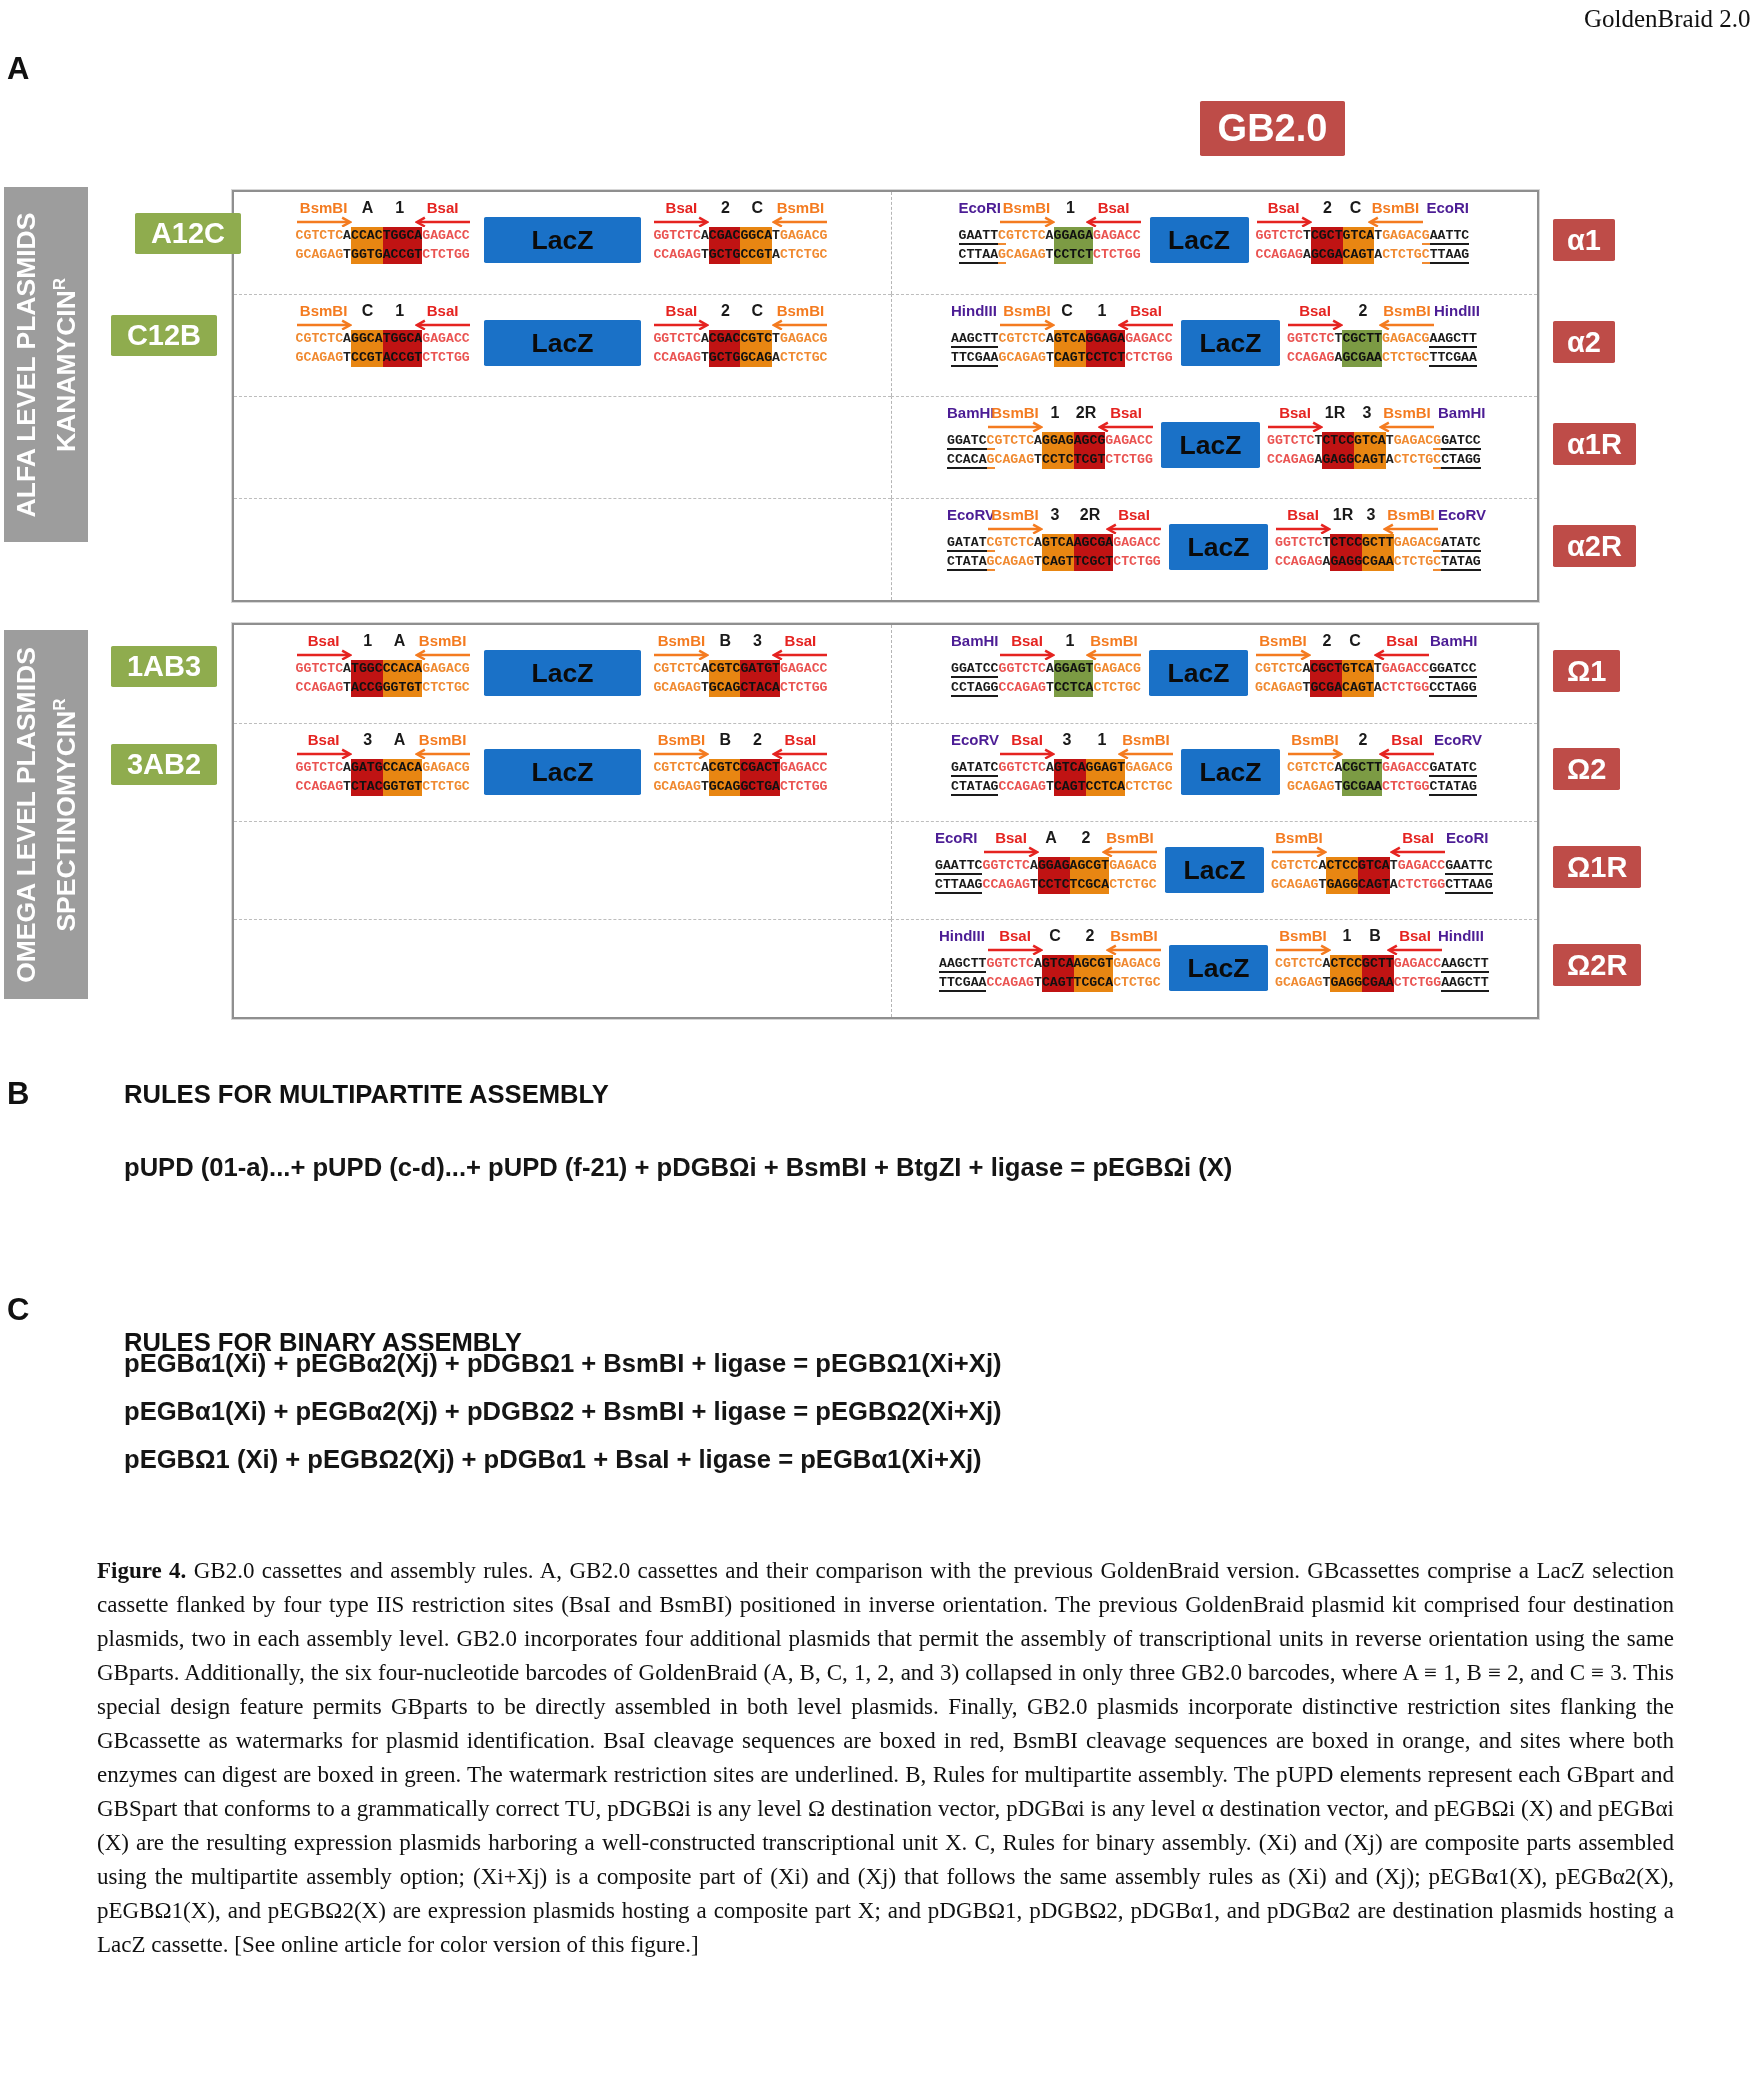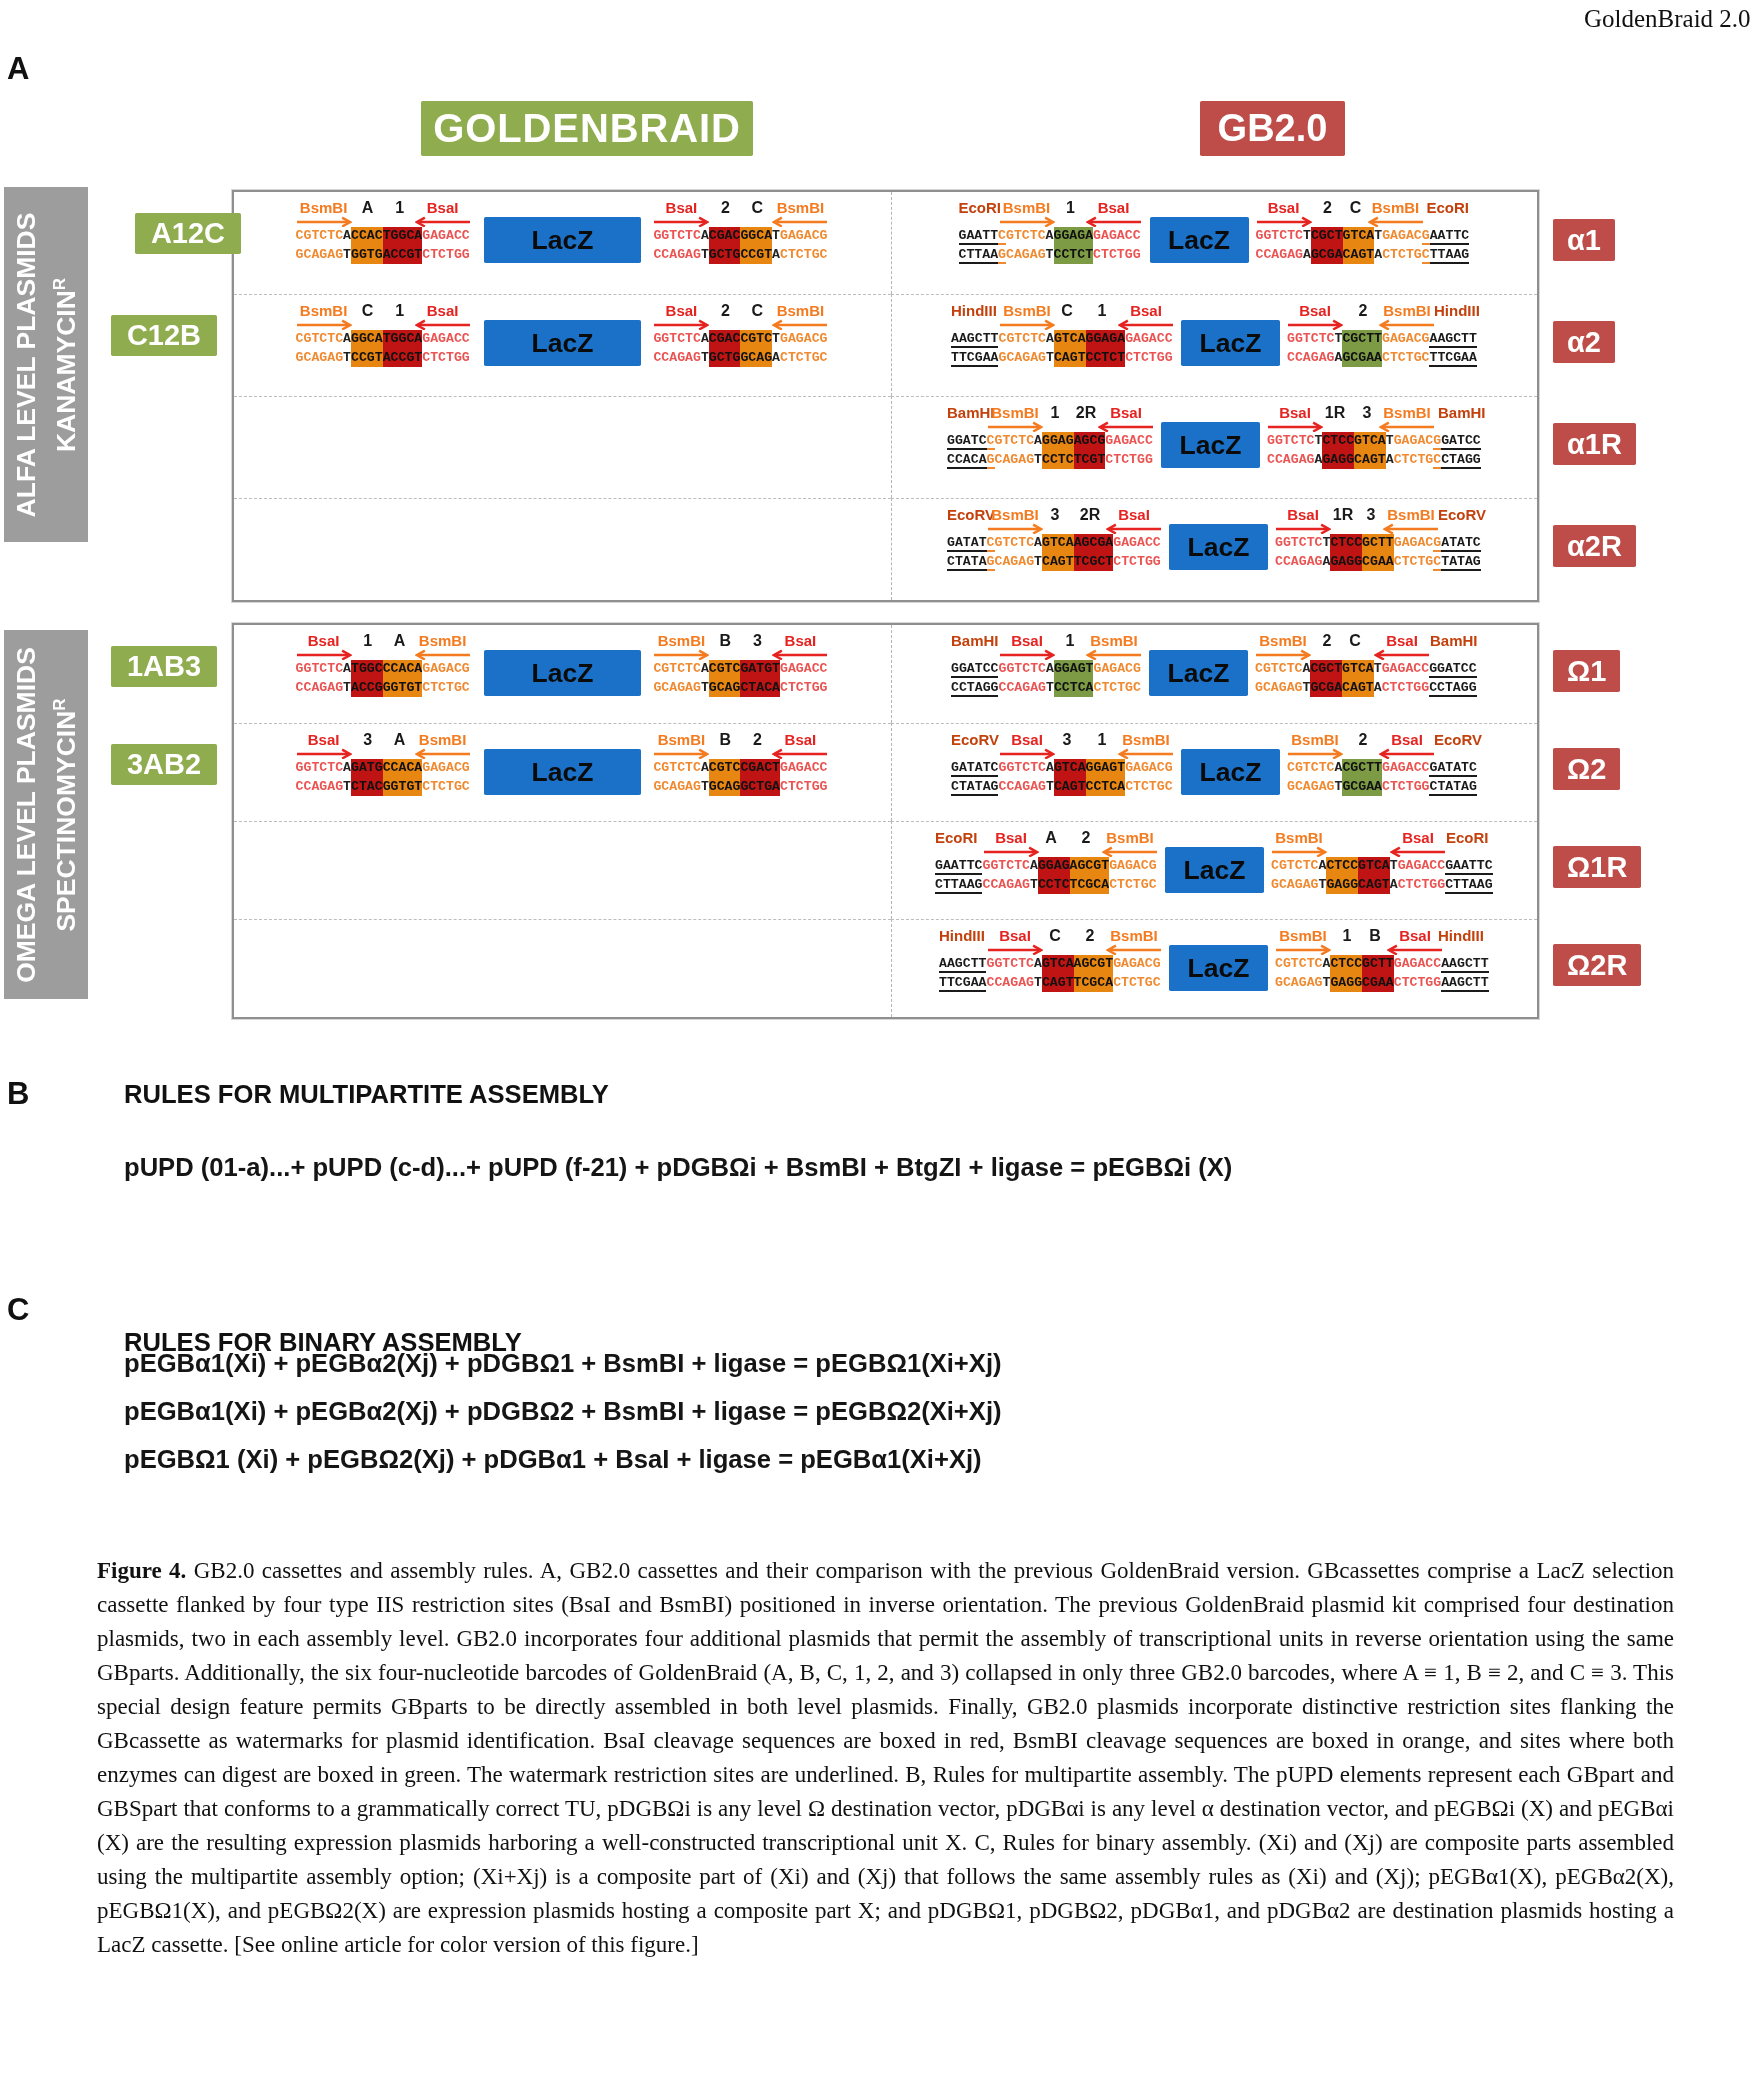--- a/index.html
+++ b/index.html
@@ -64,7 +64,6 @@
 <div id="fig">
   <div class="journal">GoldenBraid 2.0</div>
   <div class="seclabel" id="labA">A</div>
-  <div class="hbadge" id="gbHeader">GOLDENBRAID</div>
   <div class="hbadge" id="gb2Header">GB2.0</div>
 
   <div class="sidebar" id="sbAlfa">

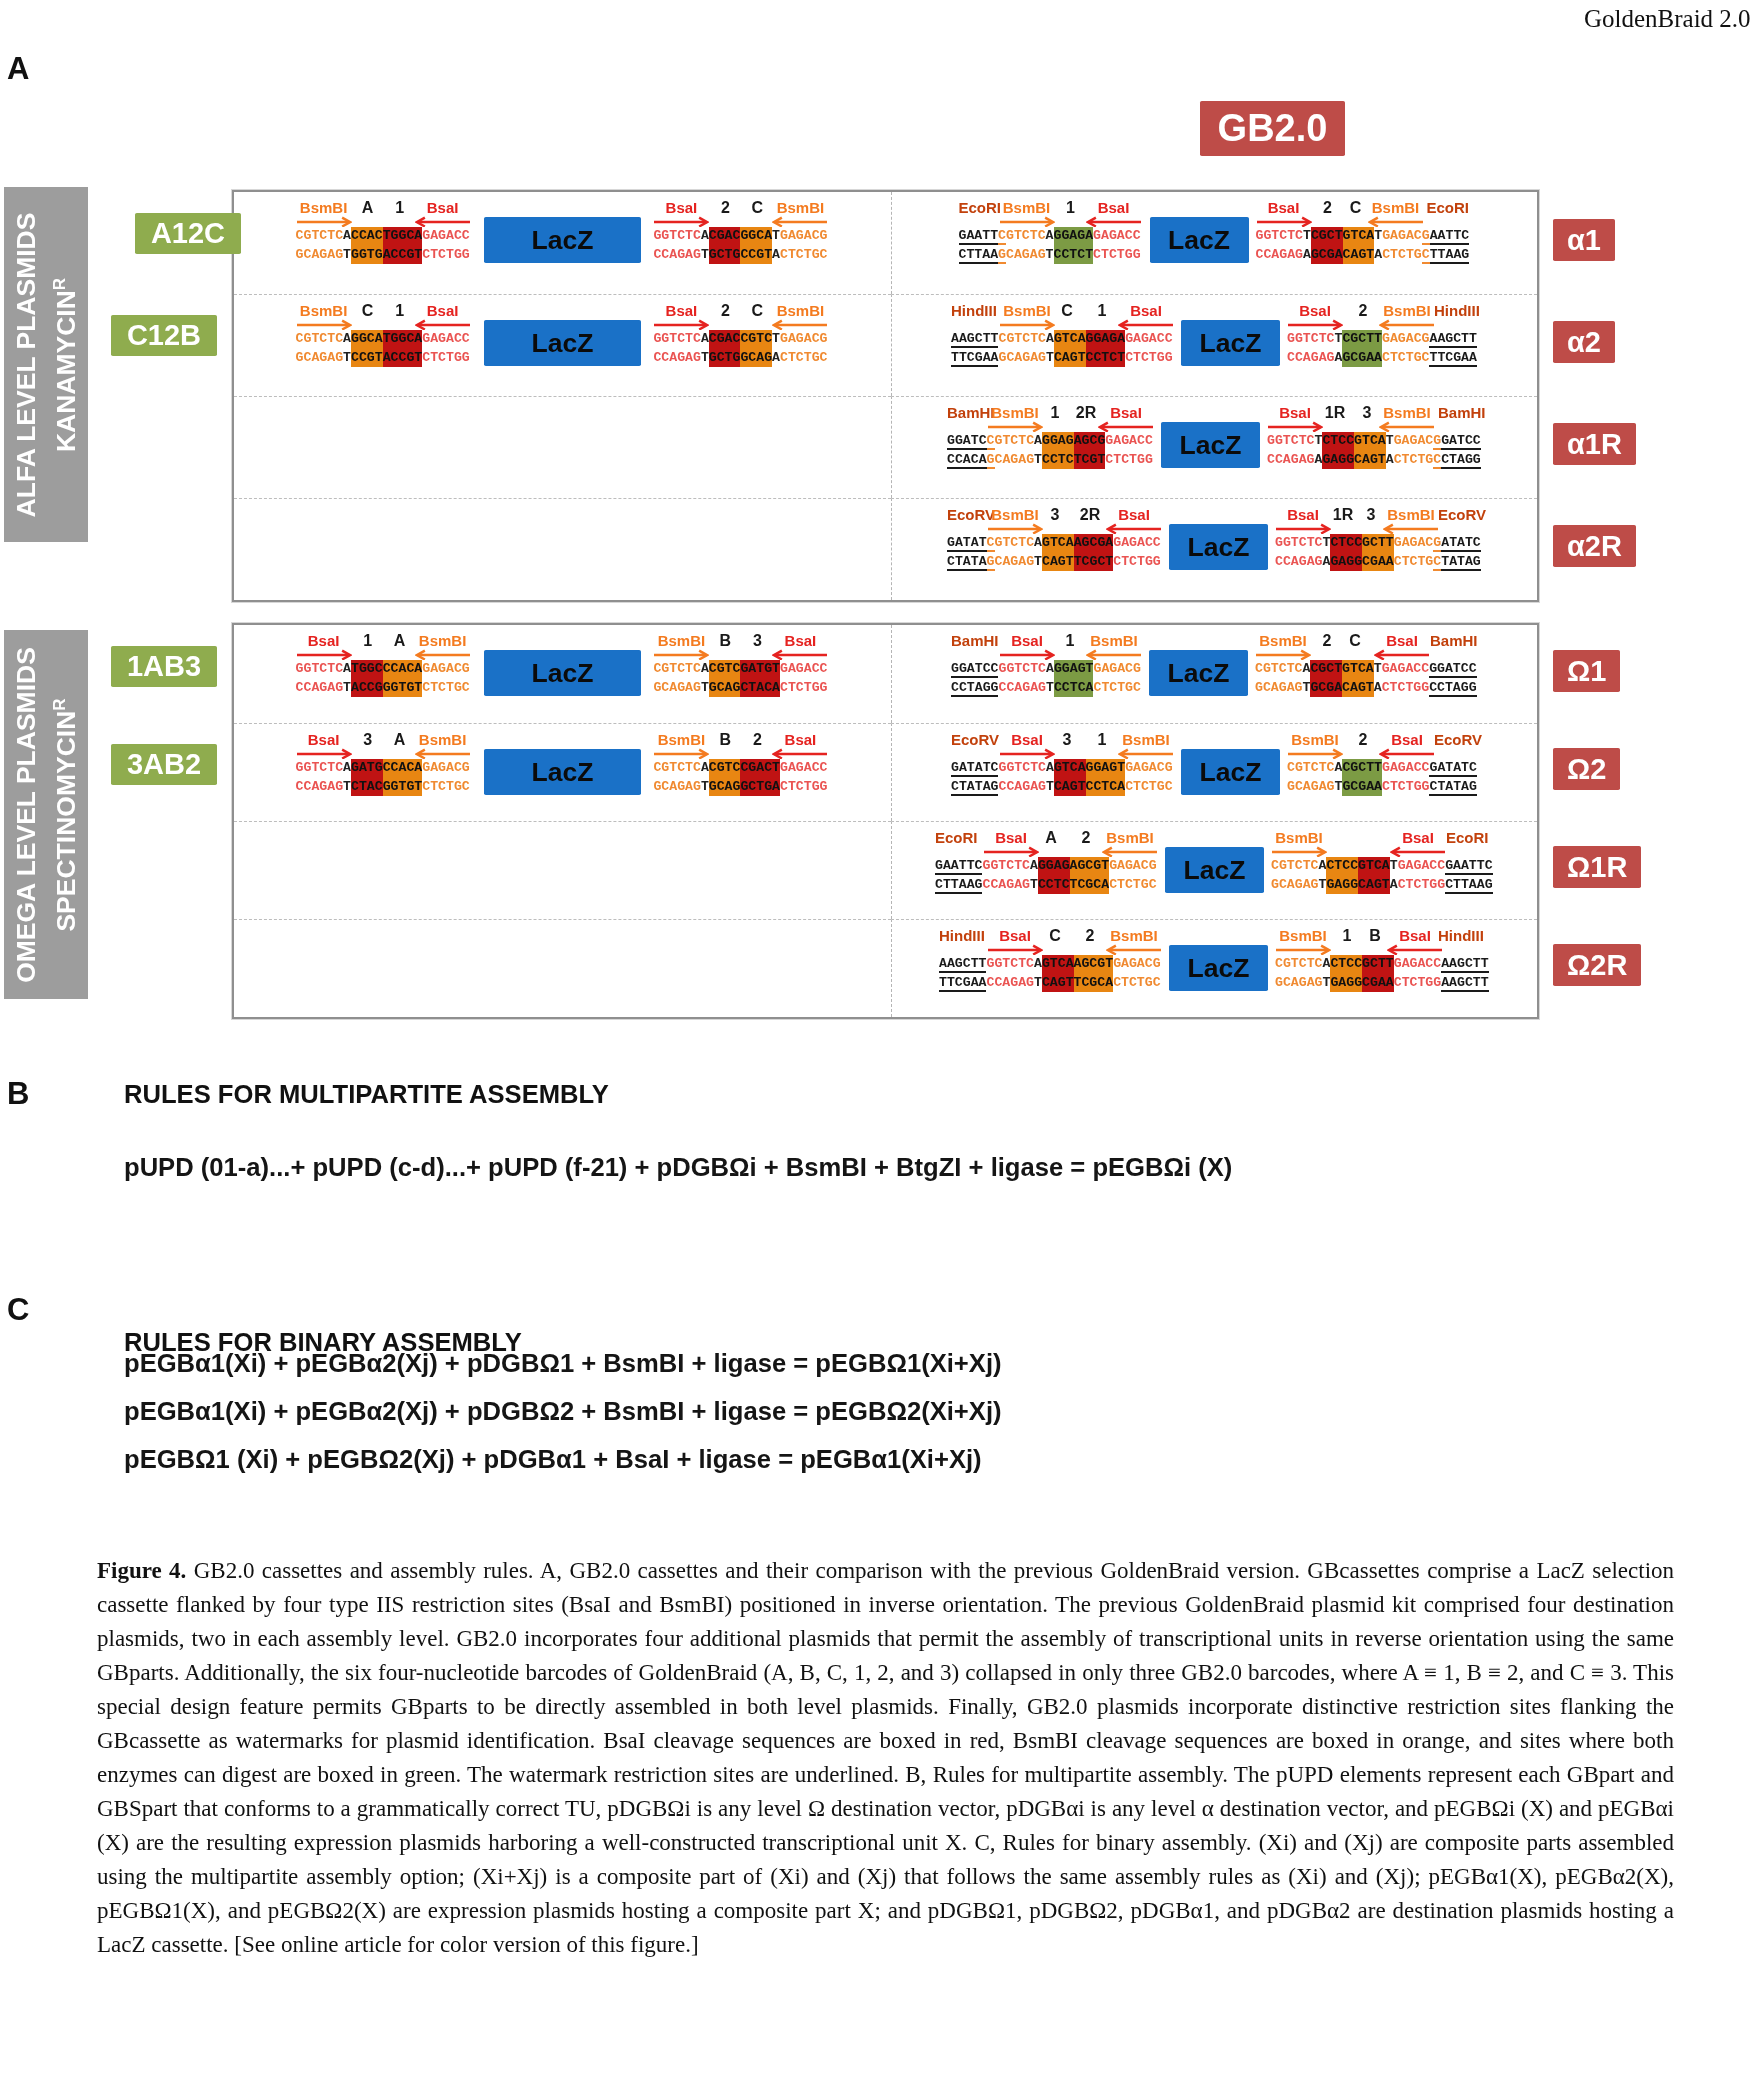--- a/index.html
+++ b/index.html
@@ -33,7 +33,7 @@
   .lab-o{color:#F47B20;}
   .lab-r{color:#E52320;}
   .code{position:absolute;top:8px;transform:translateX(-50%);font-weight:bold;font-size:16px;line-height:16px;color:#1a1a1a;}
-  .enzk{position:absolute;top:8px;font-weight:bold;font-size:15px;line-height:16px;color:#c2410c;white-space:nowrap;}
+  .enzk{position:absolute;top:8px;font-weight:bold;font-size:15px;line-height:16px;color:#4c1d95;white-space:nowrap;}
   .seq{font-family:Liberation Mono, monospace;font-weight:bold;font-size:13.2px;line-height:18.5px;white-space:nowrap;}
   .s-o{color:#F08A31;}
   .s-r{color:#EA5452;}

